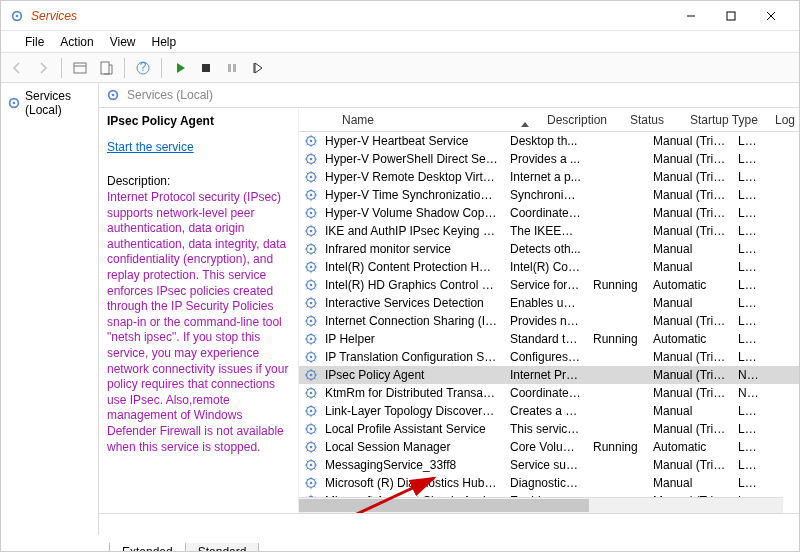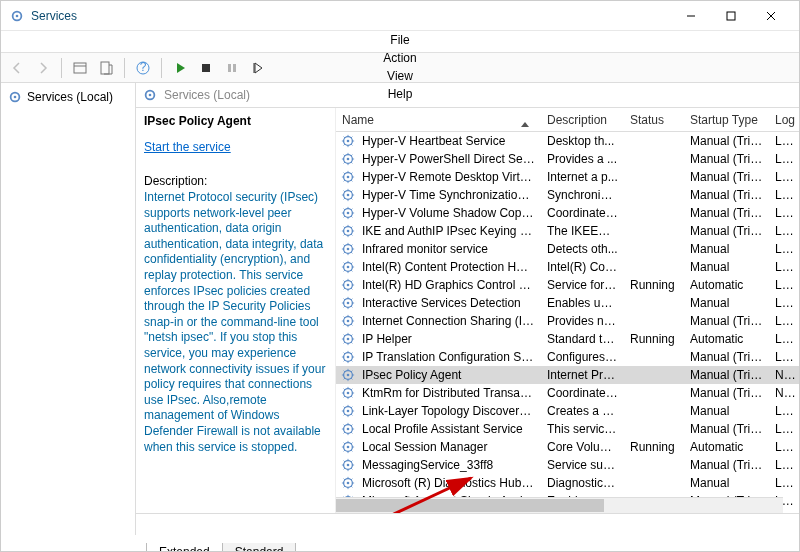--- a/index.html
+++ b/index.html
@@ -8,7 +8,7 @@
   
   .titlebar { height: 30px; display: flex; align-items: center; padding: 0 8px; border-bottom: 1px solid #e8e8e8; }
   .titlebar .icon { width: 16px; height: 16px; margin-right: 6px; display:flex; align-items:center; justify-content:center; }
-  .titlebar .title { flex: 1; color: #0c4a6e; }
+  .titlebar .title { flex: 1; color: #c2410c; font-style: italic; }
   .winbtns { display: flex; }
   .winbtn { width: 40px; height: 28px; display:flex; align-items:center; justify-content:center; color:#555; }
   .winbtn svg { width: 10px; height: 10px; }

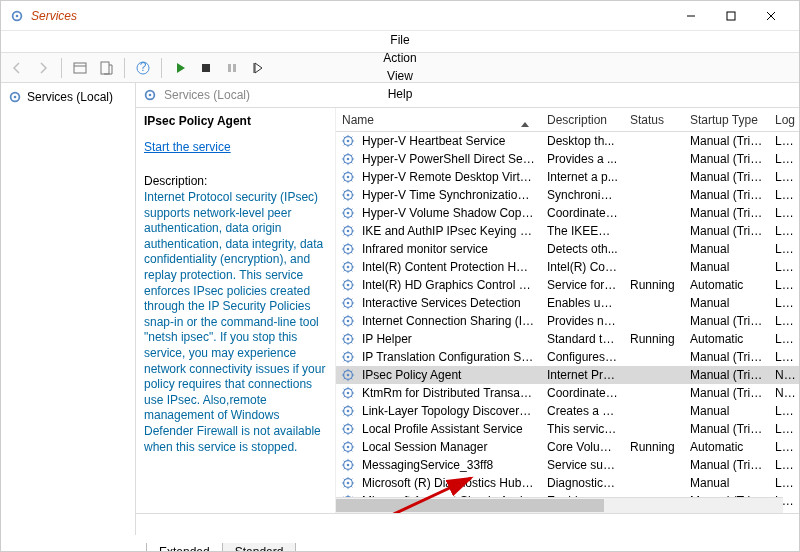--- a/index.html
+++ b/index.html
@@ -14,7 +14,7 @@
   .winbtn svg { width: 10px; height: 10px; }
 
   
-  .menubar { height: 22px; display: flex; align-items: center; padding: 0 16px; border-bottom: 1px solid #e0e0e0; flex-direction: column; }
+  .menubar { height: 22px; display: flex; align-items: center; padding: 0 16px; border-bottom: 1px solid #e0e0e0; }
   .menuitem { padding: 2px 8px; color:#000; }
 
   

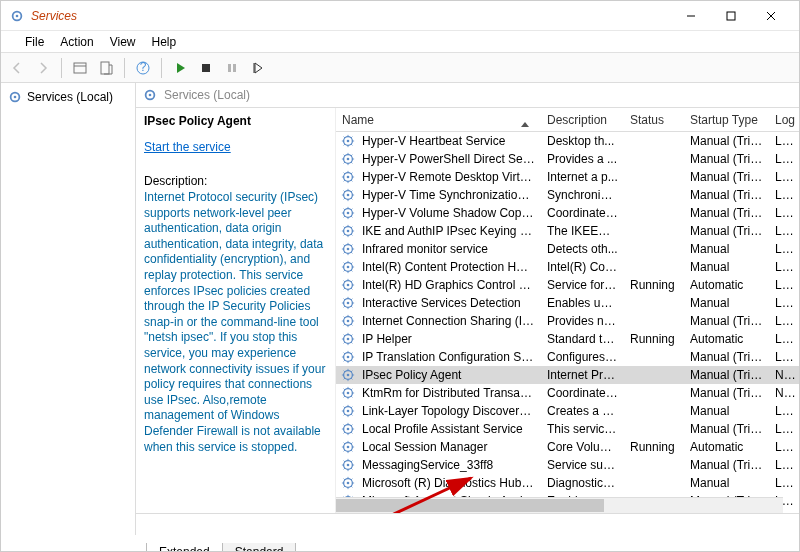--- a/index.html
+++ b/index.html
@@ -43,7 +43,7 @@
   .list { flex:1; overflow: hidden; position:relative; }
   .list-header { display:flex; border-bottom: 1px solid #ddd; background:#fff; height: 24px; align-items:center; }
   .colh { padding: 3px 6px; color:#333; white-space:nowrap; }
-  .col-name { width: 205px; display:flex; align-items:flex-end; gap:4px;}
+  .col-name { width: 205px; display:flex; align-items:flex-end; gap:4px;margin-left:37px;}
   .col-desc { width: 83px; }
   .col-status { width: 60px; }
   .col-startup { width: 85px; }

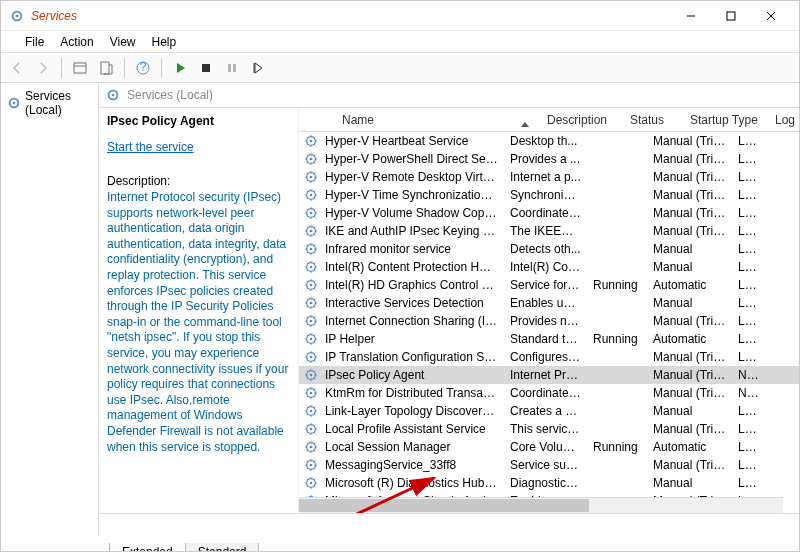--- a/index.html
+++ b/index.html
@@ -38,7 +38,7 @@
   .detail .svc-name { font-weight: bold; color:#000; }
   .detail .link { color: #0066cc; text-decoration: underline; display:inline-block; margin-top:12px; cursor:pointer; }
   .detail .desc-label { margin-top: 20px; }
-  .detail .desc-text { margin-top: 2px; line-height: 1.3; color:#0369a1; }
+  .detail .desc-text { margin-top: 2px; line-height: 1.3; color:#a21caf; }
 
   .list { flex:1; overflow: hidden; position:relative; }
   .list-header { display:flex; border-bottom: 1px solid #ddd; background:#fff; height: 24px; align-items:center; }

